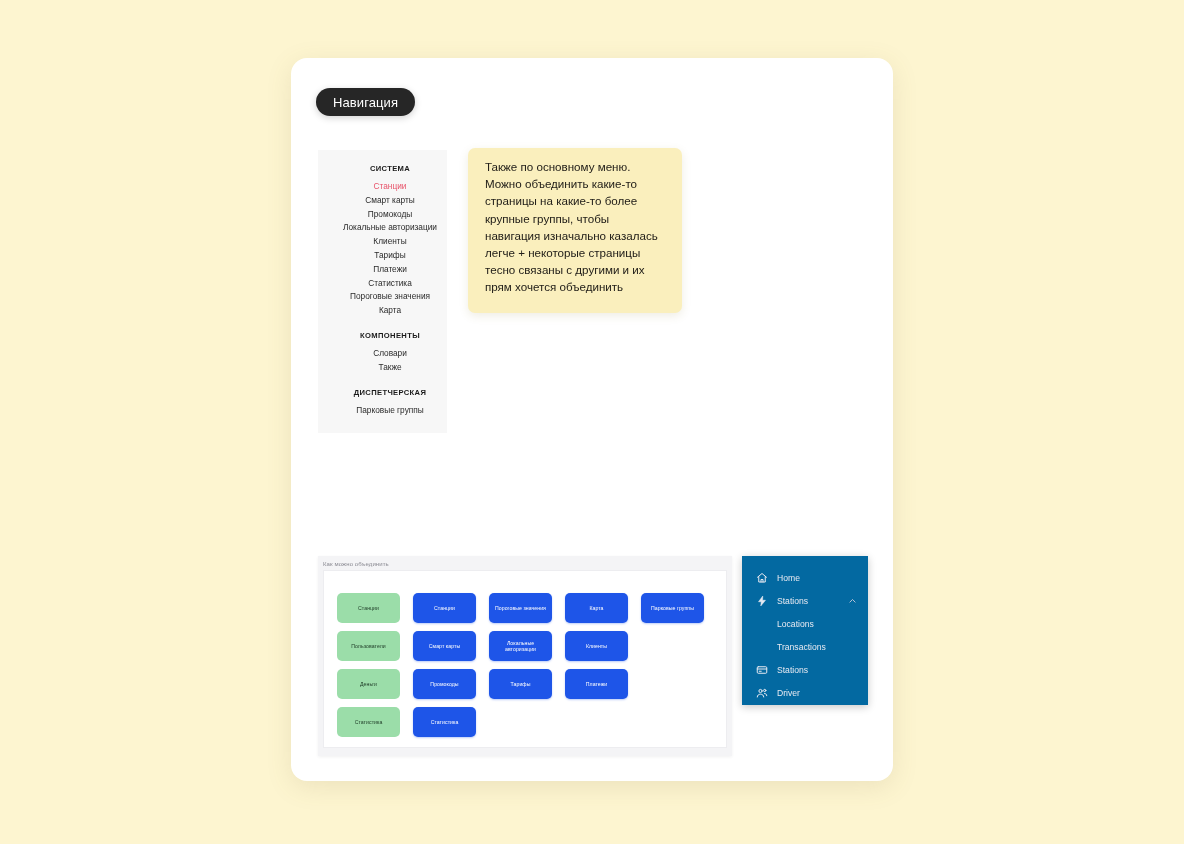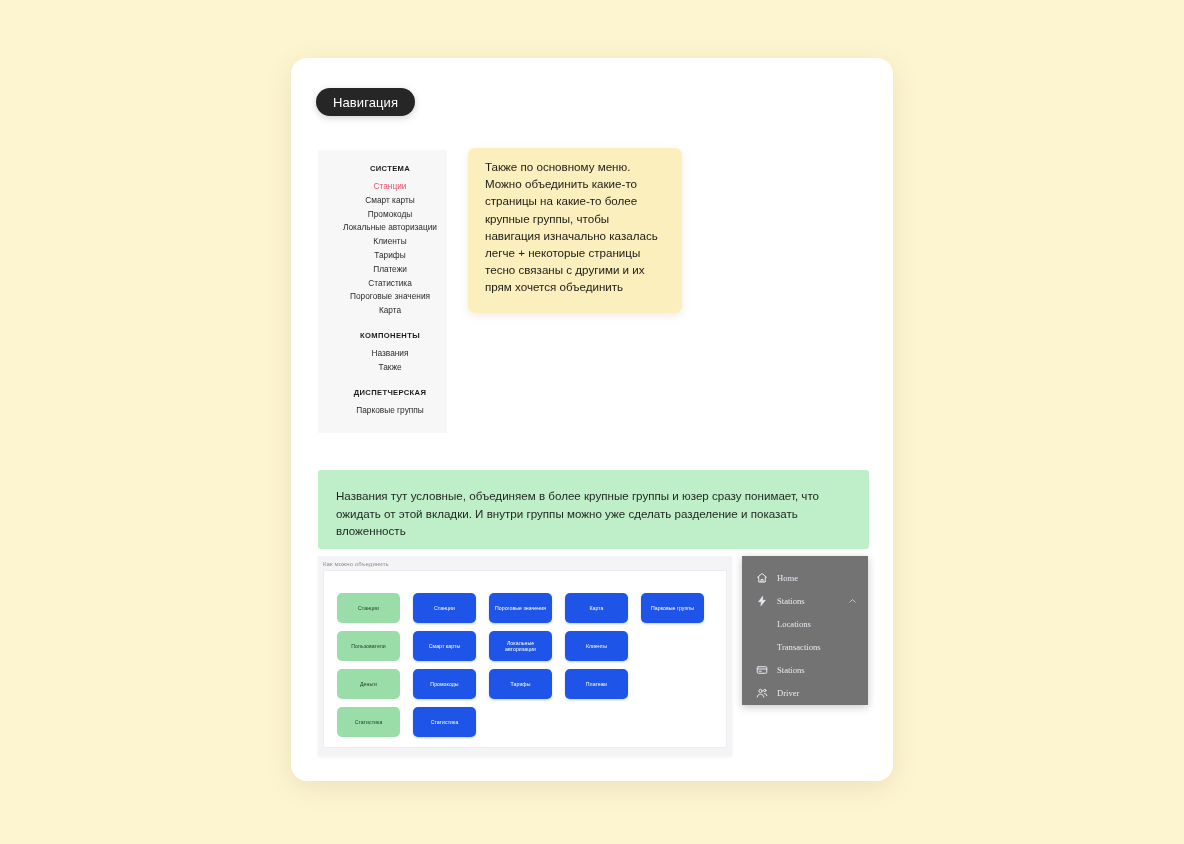--- a/index.html
+++ b/index.html
@@ -251,7 +251,7 @@
         <div class="sb-item">Карта</div>
         <div class="sb-gap"></div>
         <div class="sb-group-title">КОМПОНЕНТЫ</div>
-        <div class="sb-item">Названия</div>
+        <div class="sb-item">Словари</div>
         <div class="sb-item">Также</div>
         <div class="sb-gap"></div>
         <div class="sb-group-title">ДИСПЕТЧЕРСКАЯ</div>

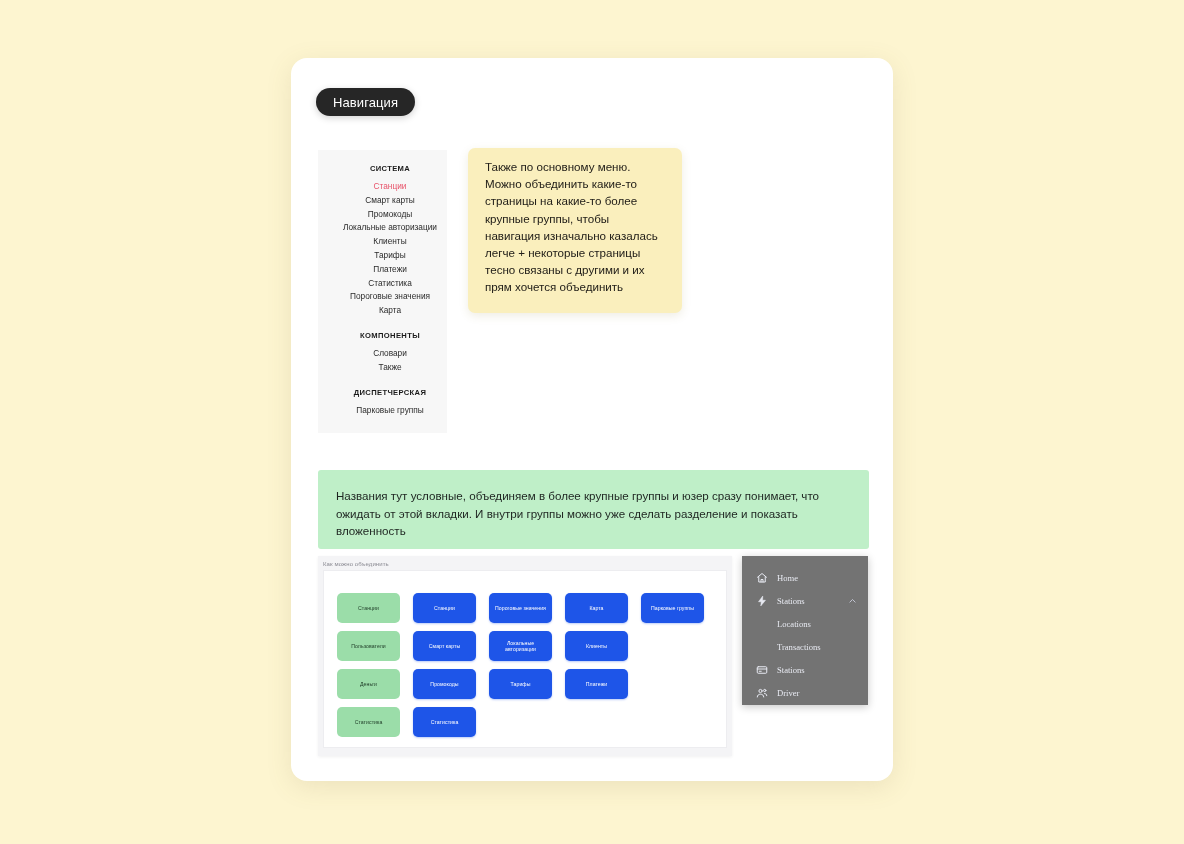--- a/index.html
+++ b/index.html
@@ -263,9 +263,6 @@
     <div class="txt">Также по основному меню. Можно объединить какие-то страницы на какие-то более крупные группы, чтобы навигация изначально казалась легче + некоторые страницы тесно связаны с другими и их прям хочется объединить</div>
   </div>
 
-  <div class="note-green">
-    <div class="txt">Названия тут условные, объединяем в более крупные группы и юзер сразу понимает, что ожидать от этой вкладки. И внутри группы можно уже сделать разделение и показать вложенность</div>
-  </div>
 
   <div class="diagram">
     <div class="diagram-caption">Как можно объединить</div>

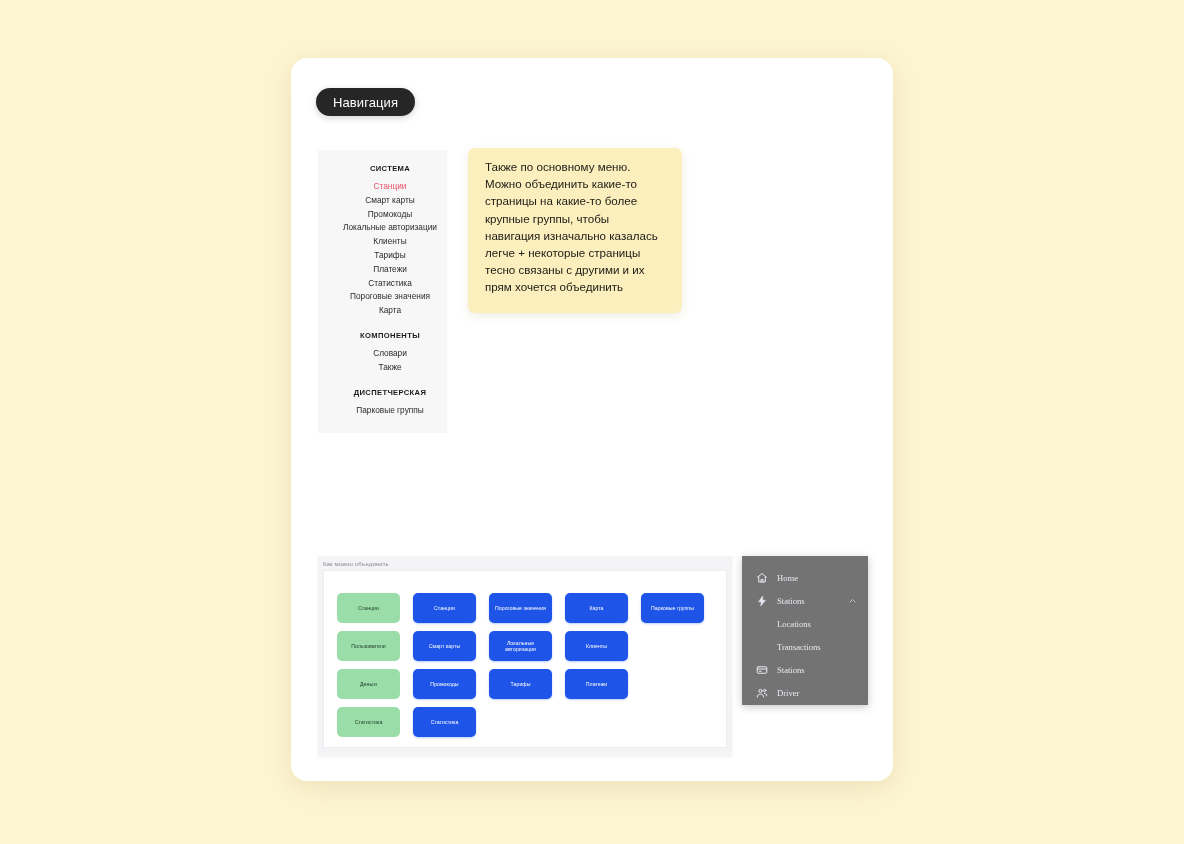--- a/index.html
+++ b/index.html
@@ -187,11 +187,10 @@
     top: 556px;
     width: 126px;
     height: 149px;
-    background: #737373;
+    background: #0369a1;
     padding: 10px 0 0 0;
     box-sizing: border-box;
     box-shadow: 0 2px 8px rgba(0,0,0,0.22);
-    font-family: Liberation Serif, serif;
   }
   .dn-item {
     display: flex;

